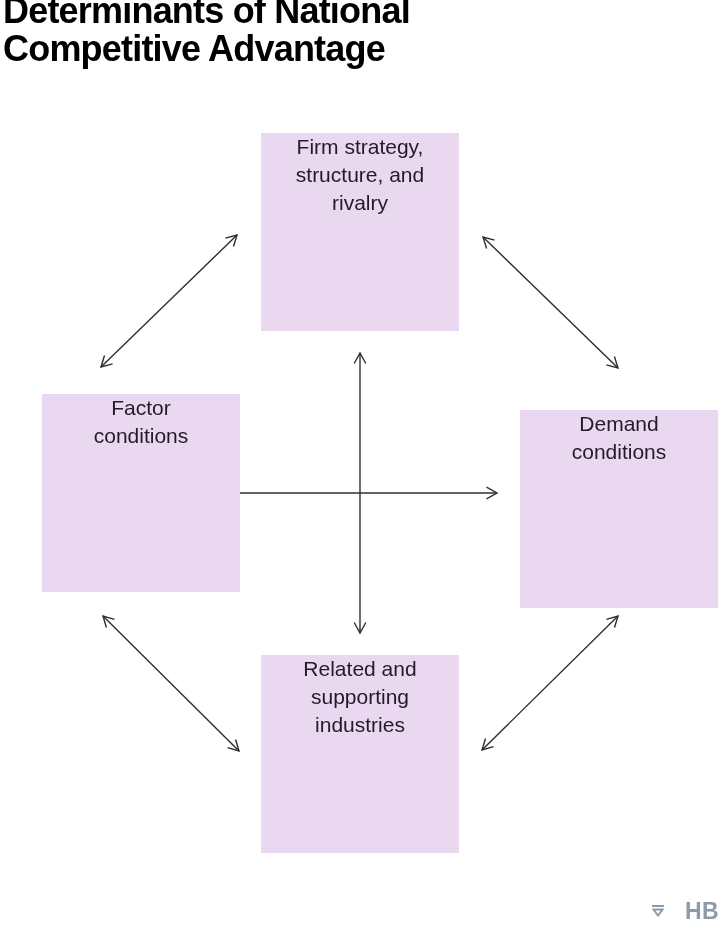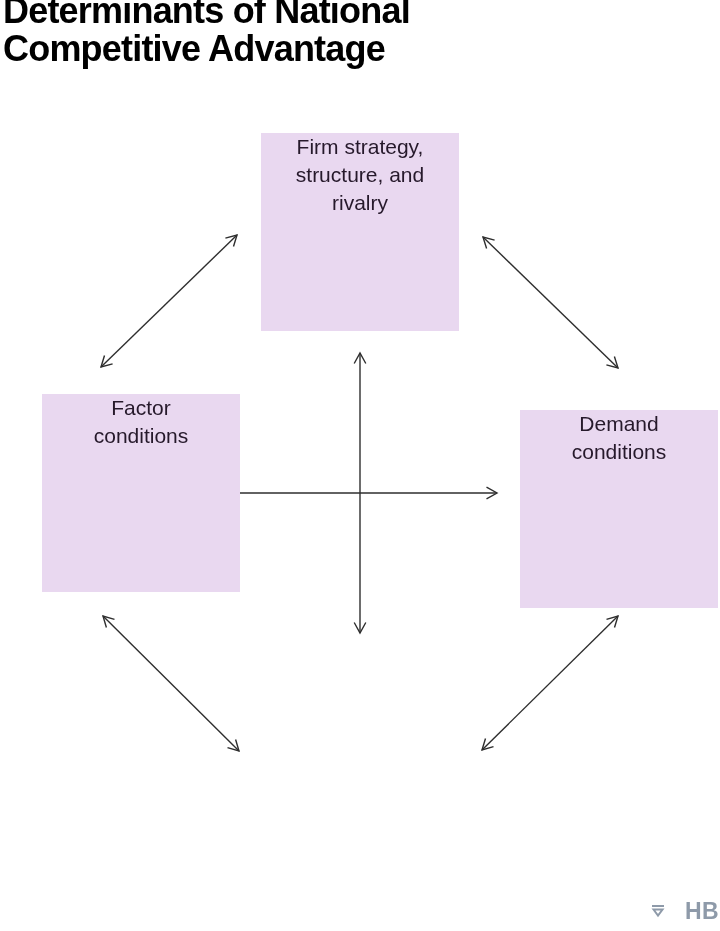--- a/index.html
+++ b/index.html
@@ -132,6 +132,9 @@
     <span class="label">Demand conditions</span>
   </div>
 
+  <div class="node node-bottom">
+    <span class="label">Related and supporting industries</span>
+  </div>
 
   <div class="footer-logo">
     <span class="shield-icon">

